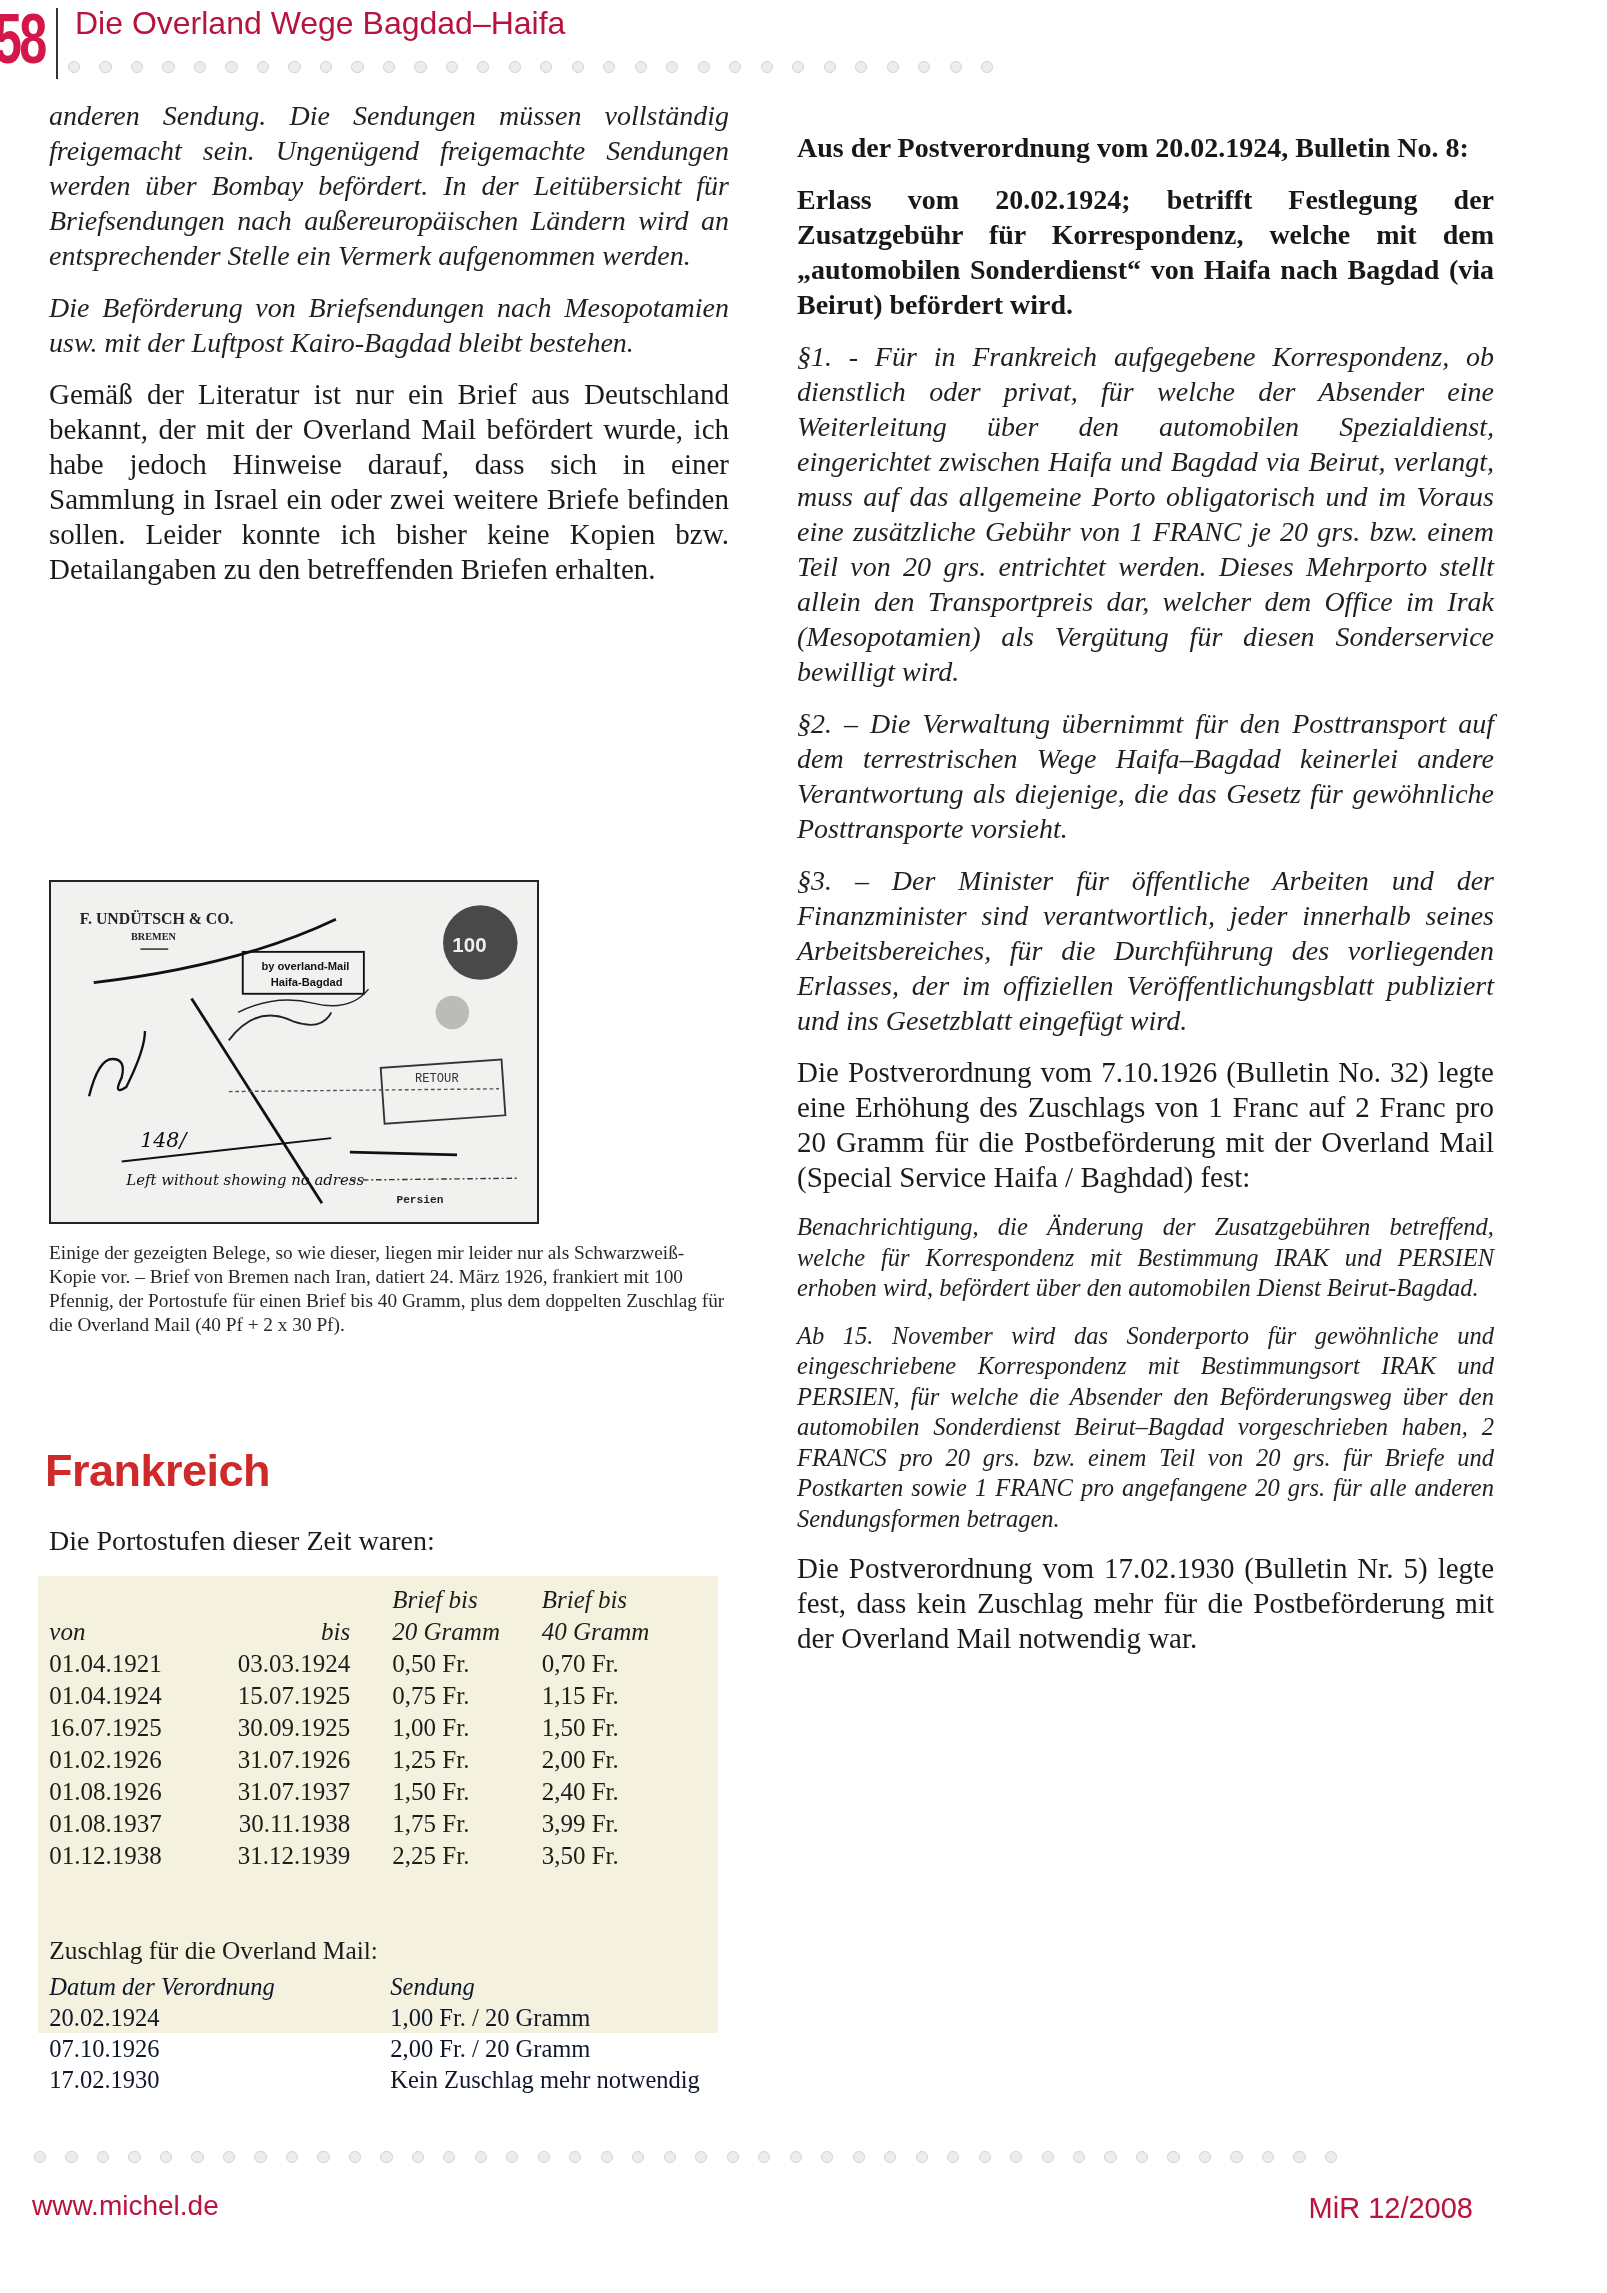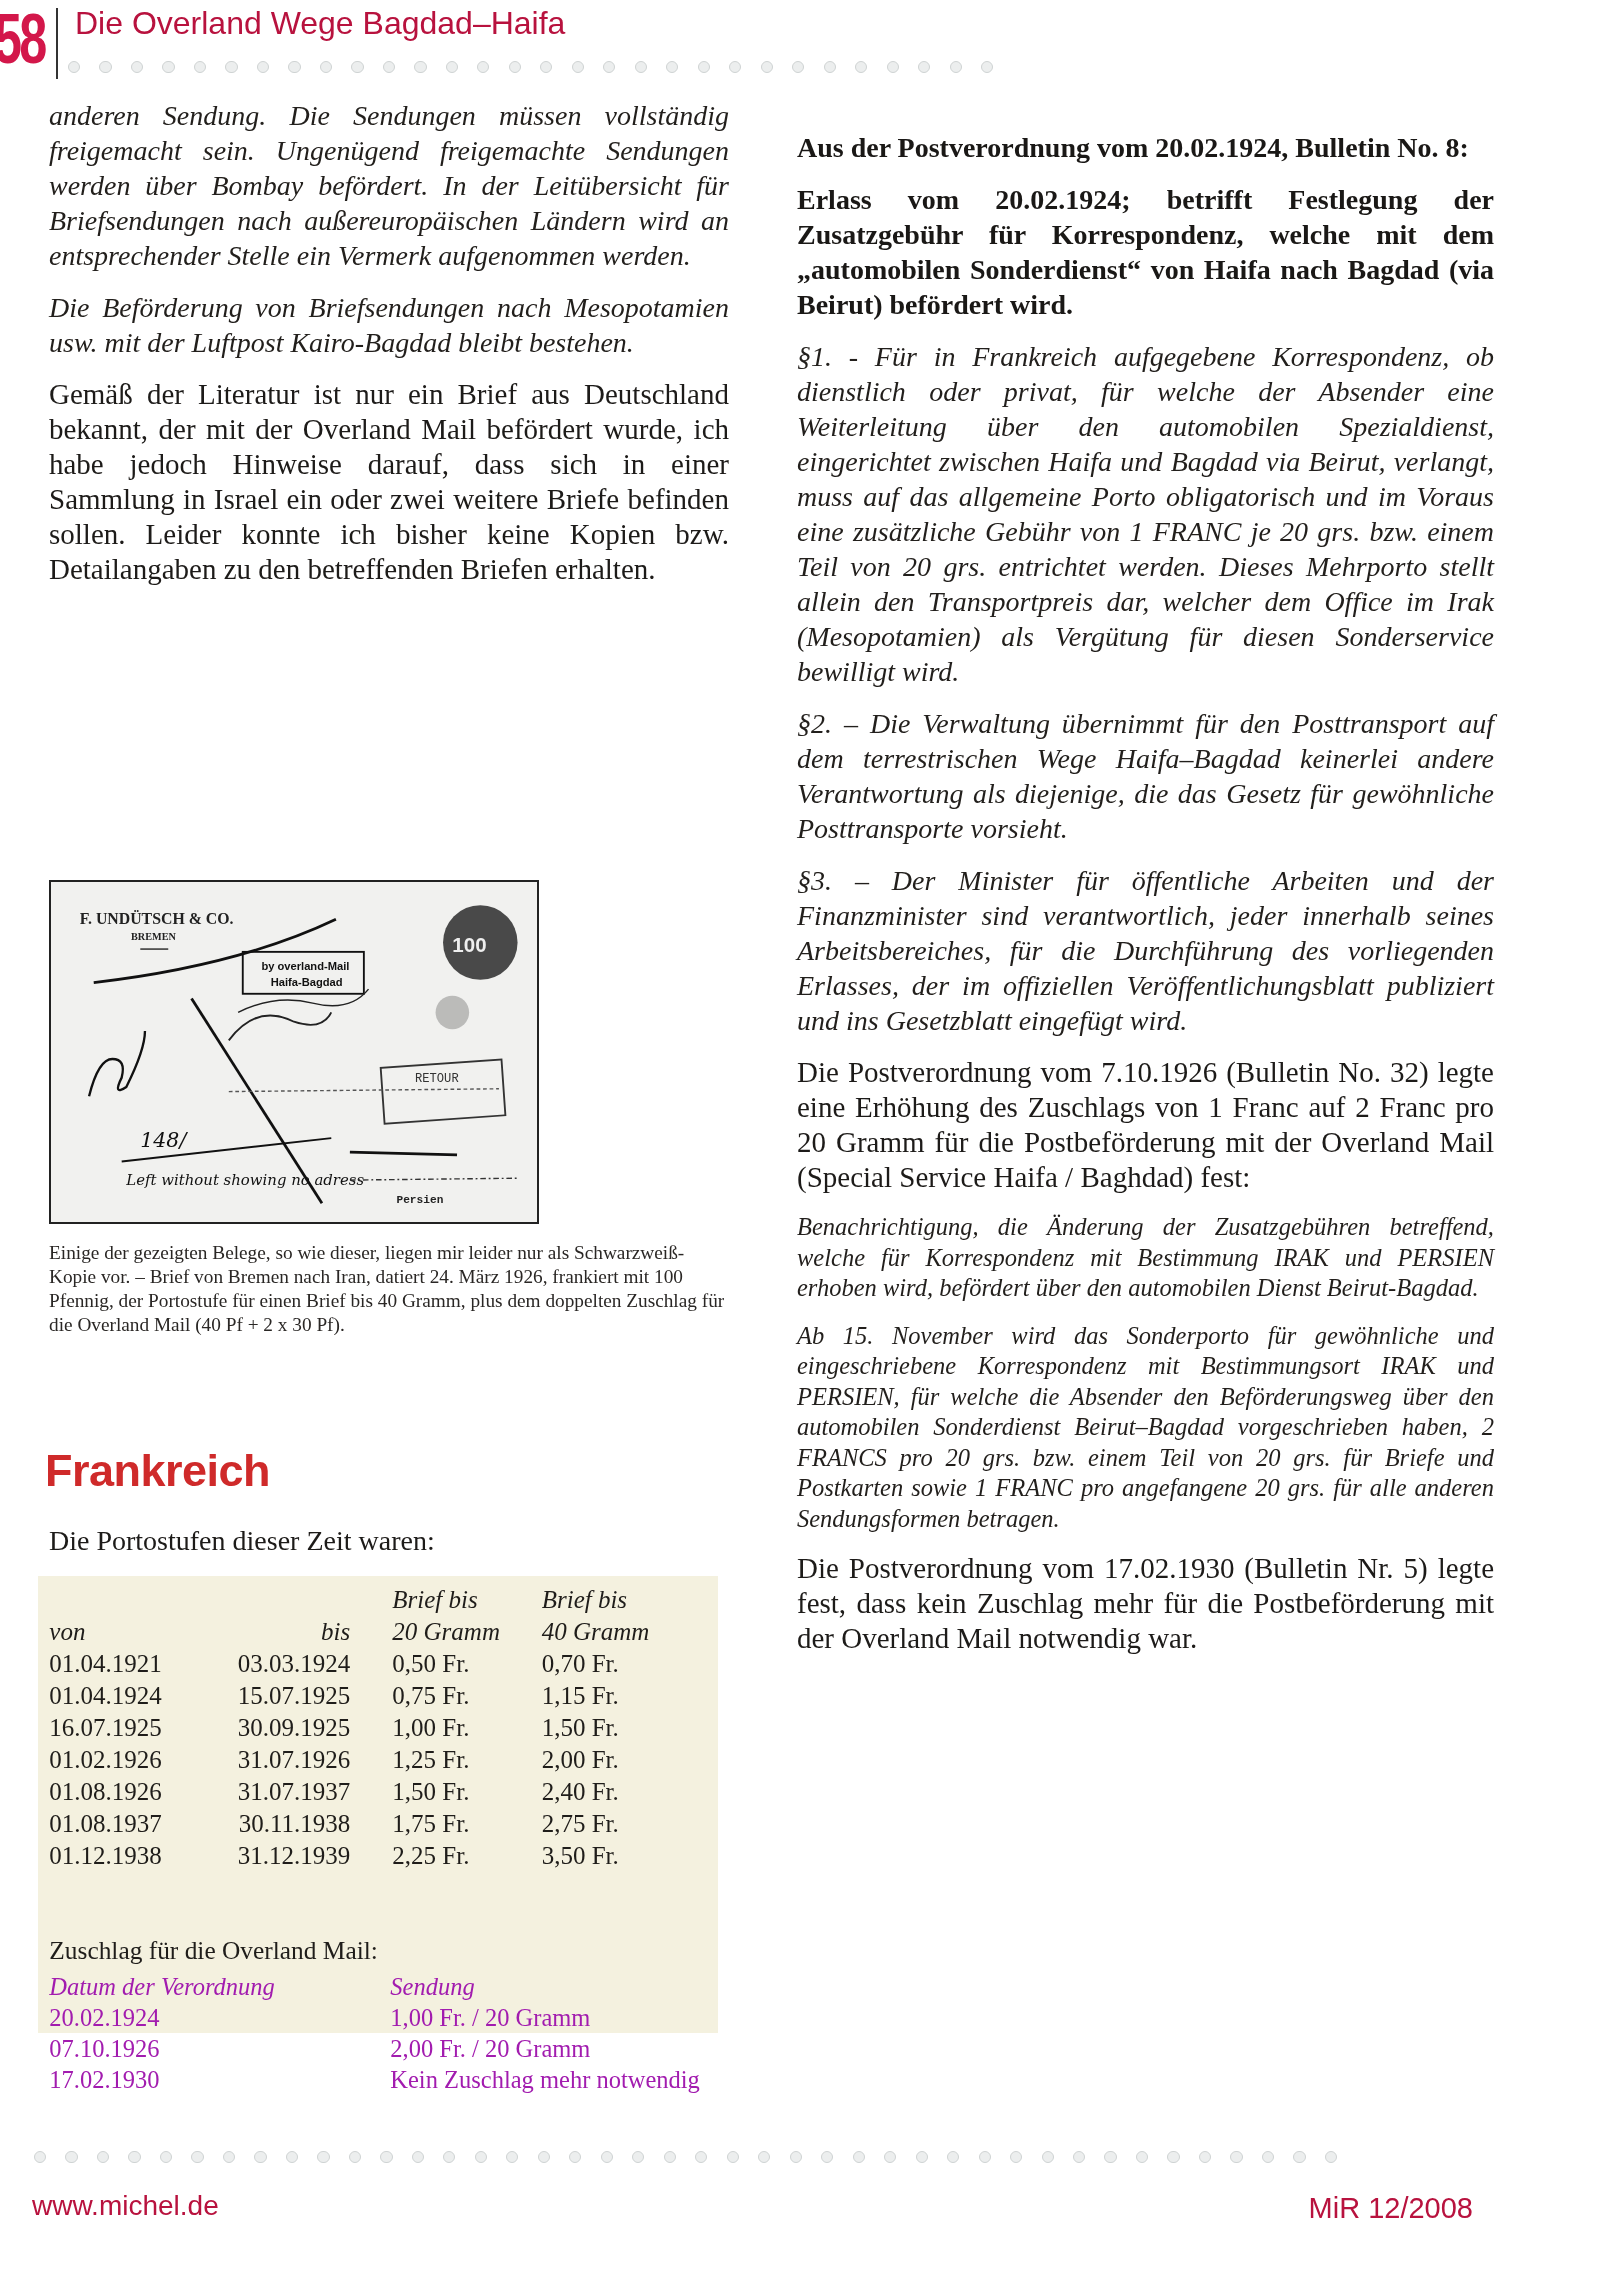--- a/index.html
+++ b/index.html
@@ -185,7 +185,7 @@
           <td class="c1">01.08.1937</td>
           <td class="c2">30.11.1938</td>
           <td class="c3">1,75 Fr.</td>
-          <td class="c4">2,75 Fr.</td>
+          <td class="c4">3,99 Fr.</td>
         </tr>
         <tr>
           <td class="c1">01.12.1938</td>

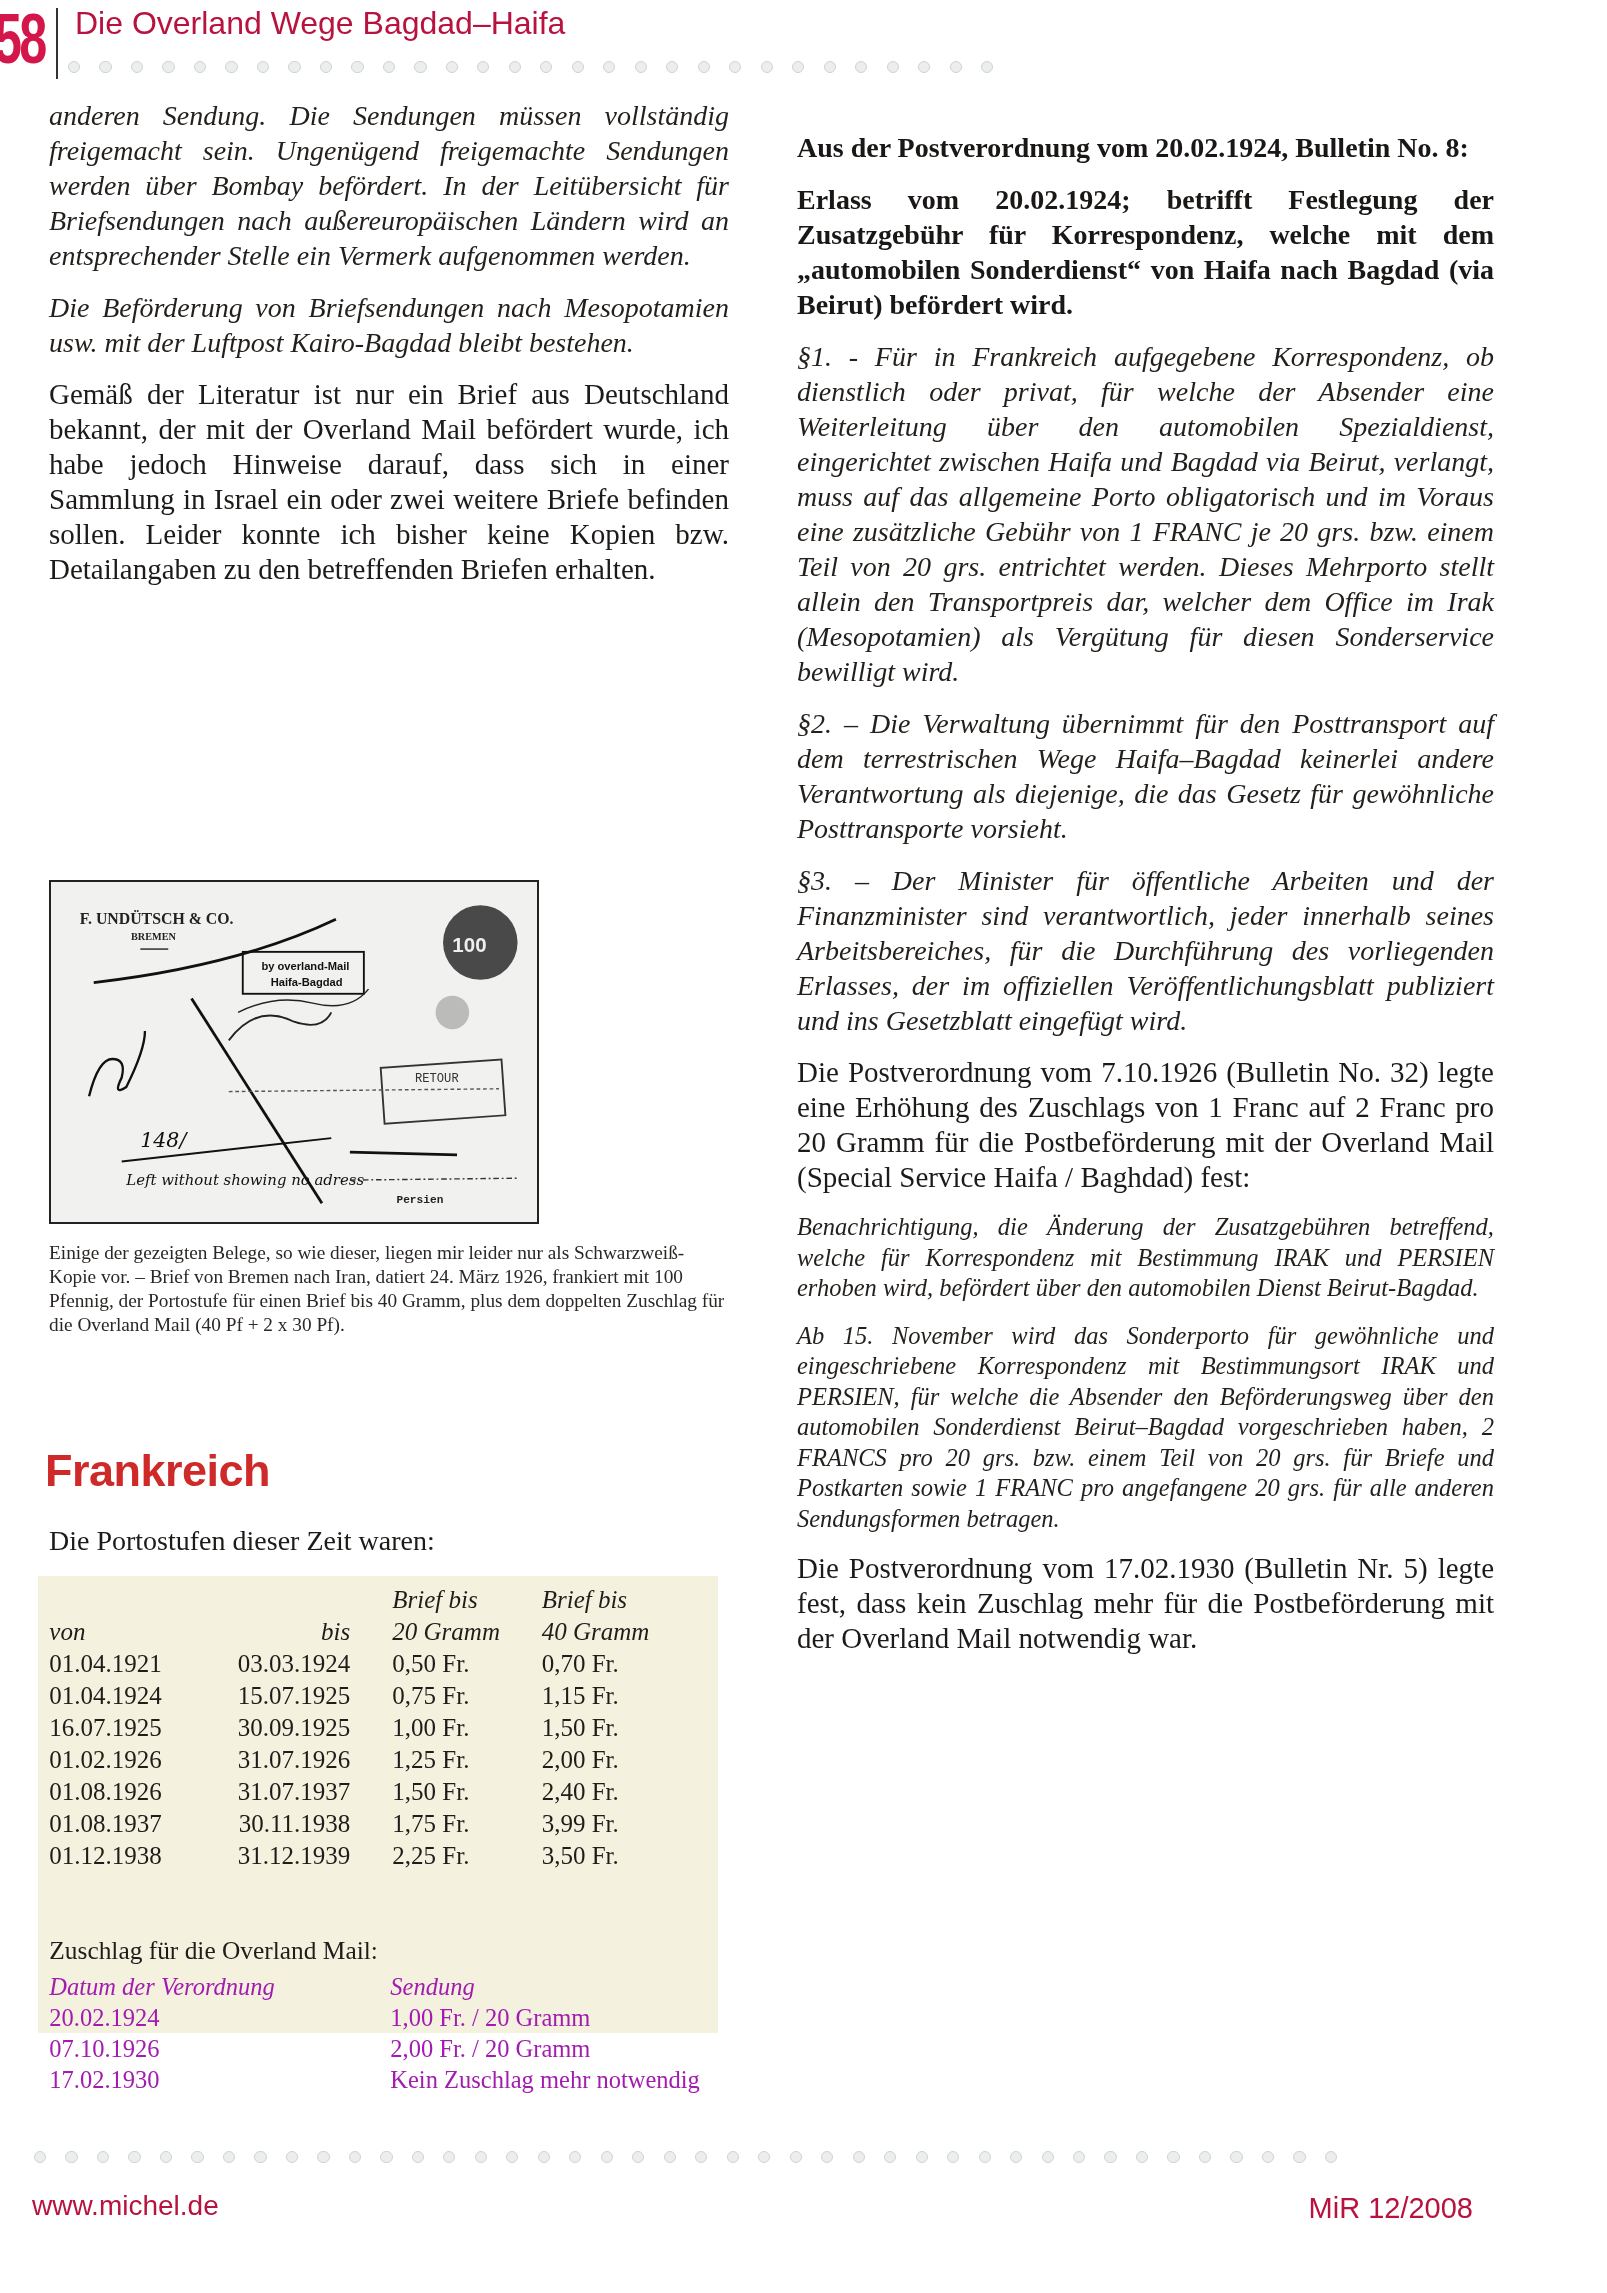--- a/index.html
+++ b/index.html
@@ -48,7 +48,7 @@
 
   .z-title { position: absolute; left: 11.3px; top: 358px; font-size: 25.4px; line-height: 32px; color: #1f1d1a; }
   .z-table { position: absolute; left: 11.3px; top: 395px; border-collapse: collapse; }
-  .z-table td, .z-table th { font-weight: normal; font-size: 24.5px; line-height: 31px; padding: 0; white-space: nowrap; color: #a21caf; text-align: left; }
+  .z-table td, .z-table th { font-weight: normal; font-size: 24.5px; line-height: 31px; padding: 0; white-space: nowrap; color: #0f172a; text-align: left; }
   .z-table th { font-style: italic; }
   .z-table .zc1 { width: 341px; }
 

